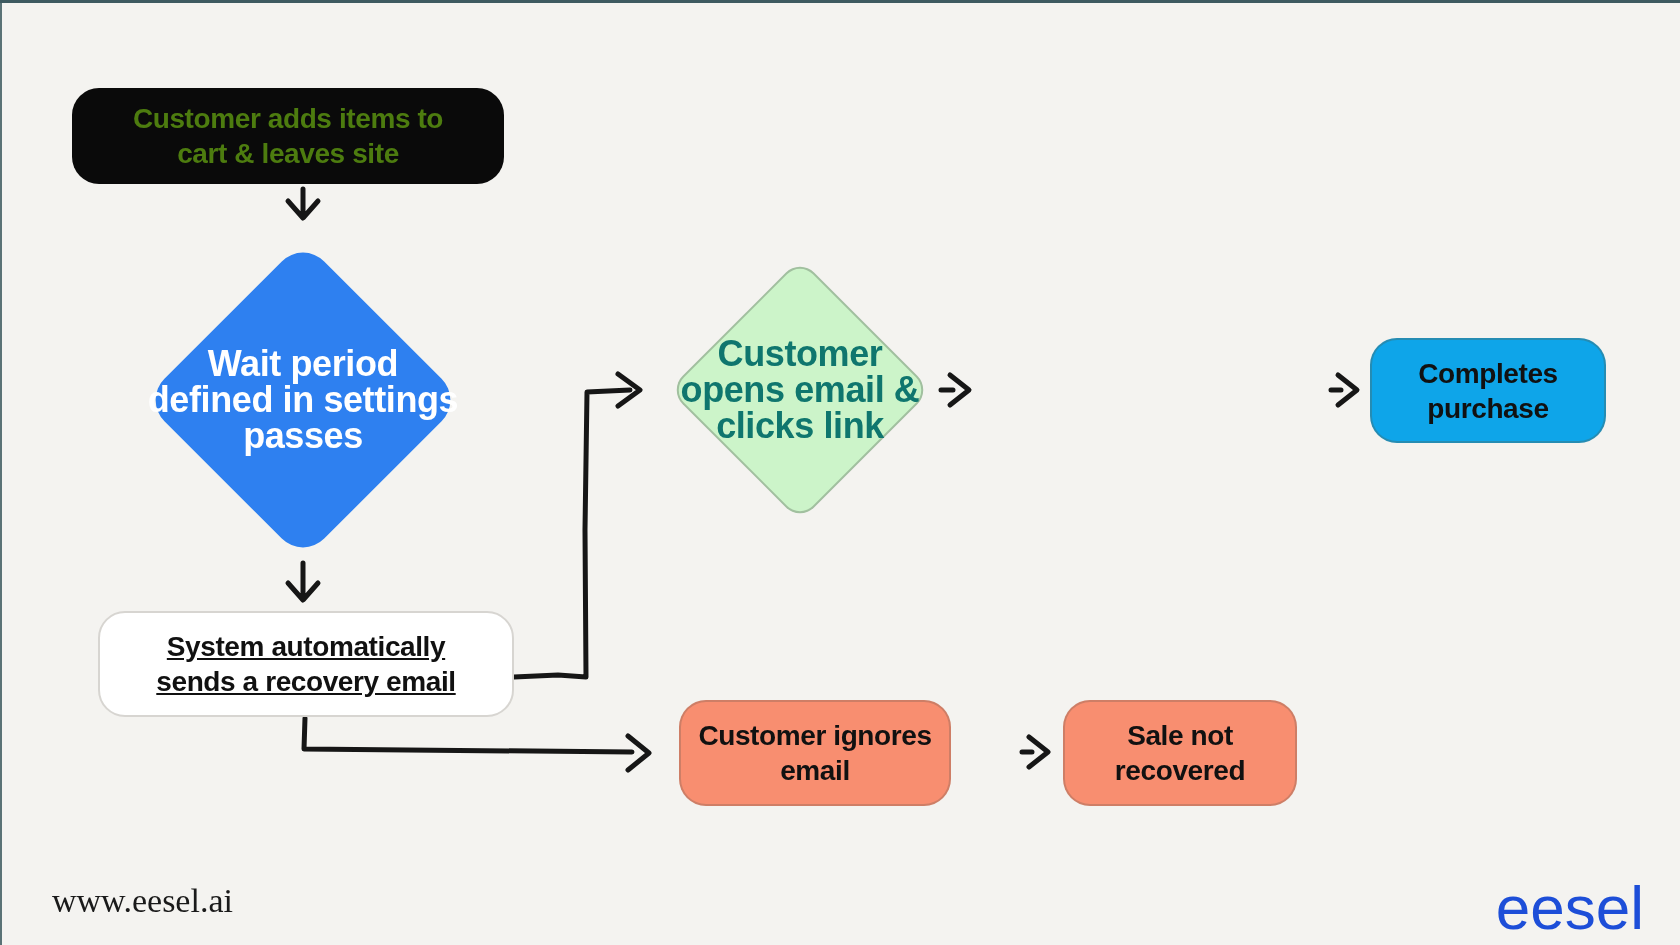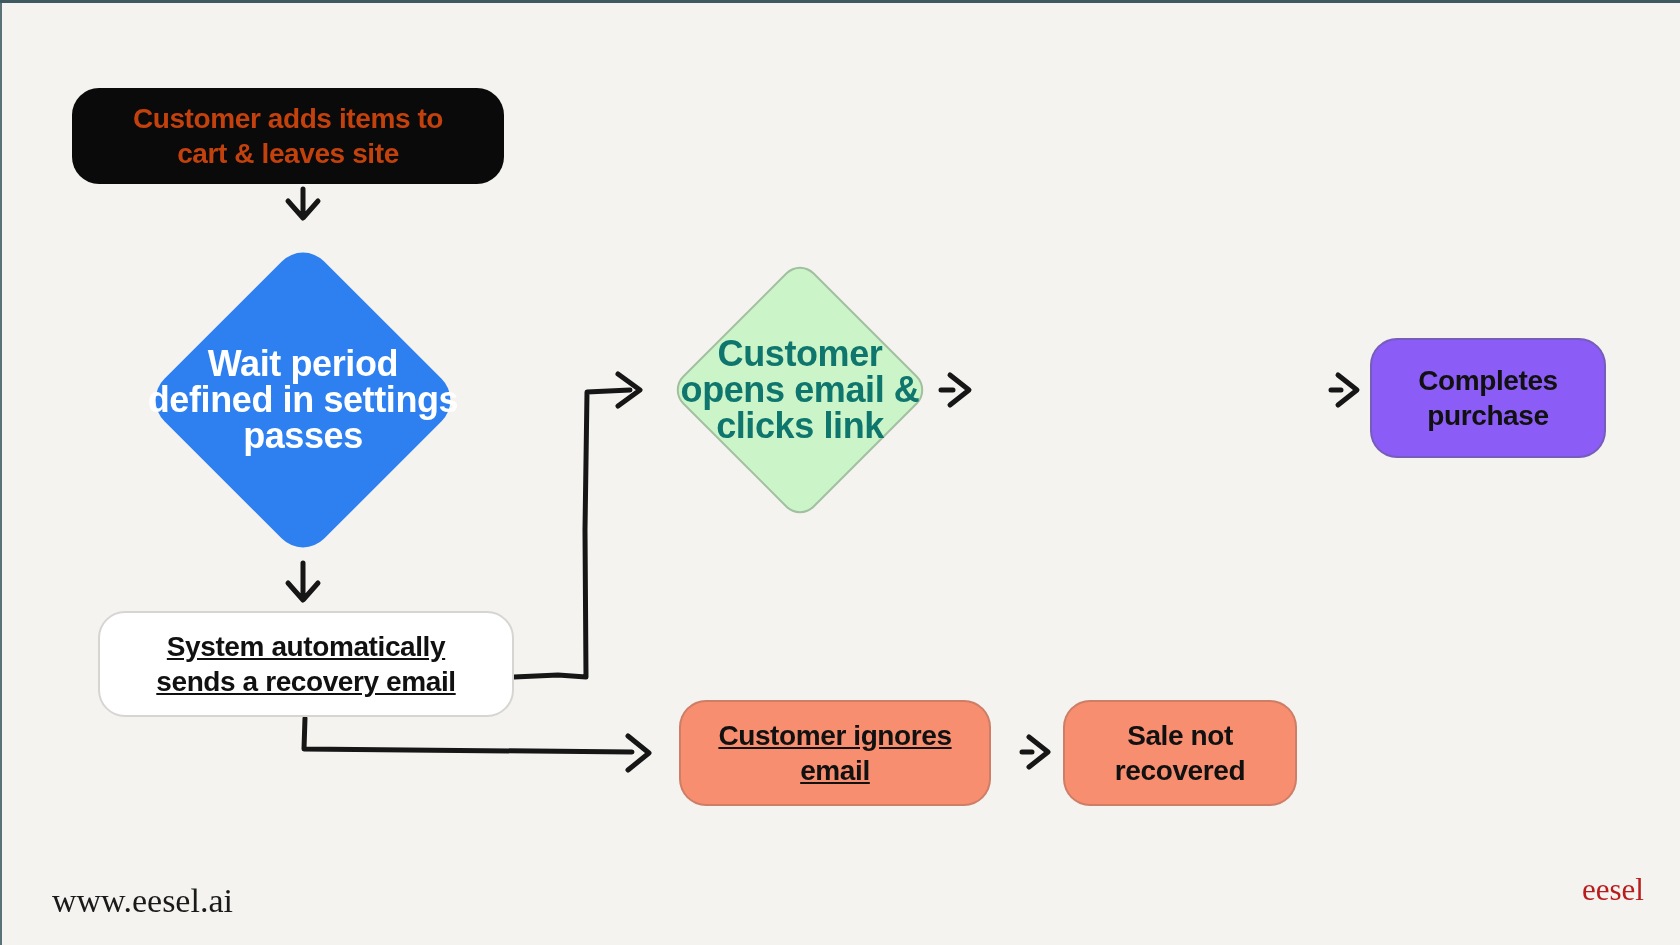--- a/index.html
+++ b/index.html
@@ -23,7 +23,7 @@
     box-sizing:border-box;
   }
   .rect{border-radius:27px;}
-  .n-start{left:72px;top:88px;width:432px;height:96px;background:#0a0a0a;color:#c2410c;}
+  .n-start{left:72px;top:88px;width:432px;height:96px;background:#0a0a0a;color:#4d7c0f;}
   .n-send{left:98px;top:611px;width:416px;height:106px;background:#ffffff;border:2px solid #d7d5d1;text-decoration:underline;}
   .n-returns{left:988px;top:337px;width:335px;height:106px;background:#ccf4c9;border:2px solid rgba(80,95,80,0.35);}
   .n-completes{left:1370px;top:338px;width:236px;height:120px;background:#8b5cf6;border:2px solid rgba(80,95,80,0.35);}

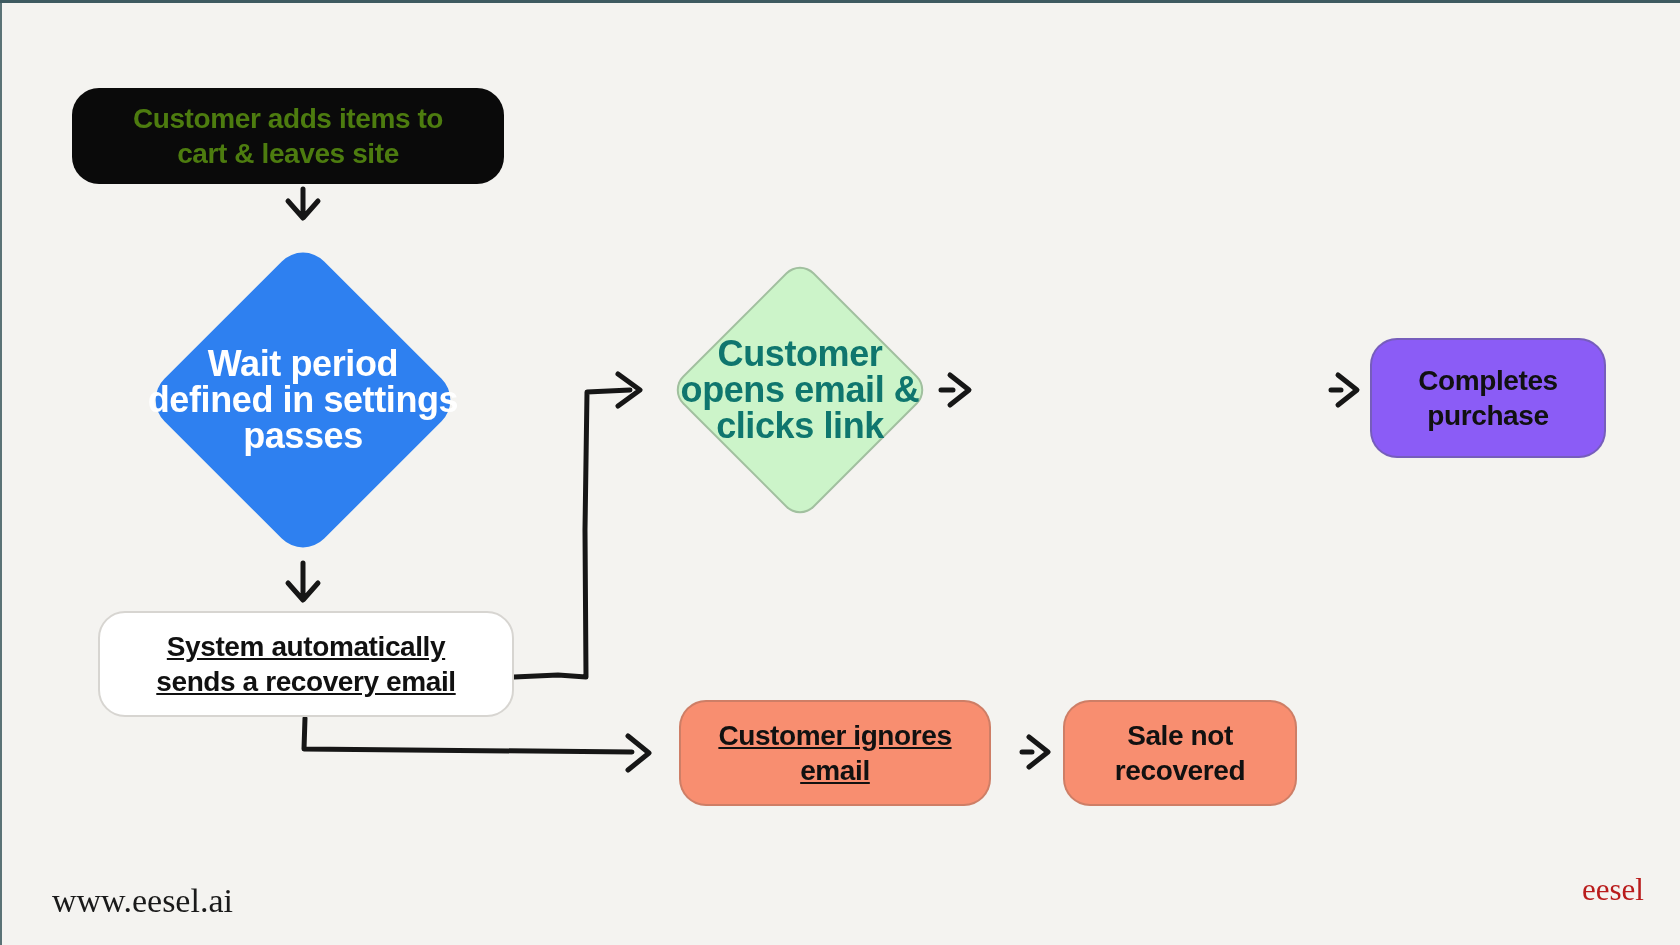--- a/index.html
+++ b/index.html
@@ -26,7 +26,7 @@
   .n-start{left:72px;top:88px;width:432px;height:96px;background:#0a0a0a;color:#4d7c0f;}
   .n-send{left:98px;top:611px;width:416px;height:106px;background:#ffffff;border:2px solid #d7d5d1;text-decoration:underline;}
   .n-returns{left:988px;top:337px;width:335px;height:106px;background:#ccf4c9;border:2px solid rgba(80,95,80,0.35);}
-  .n-completes{left:1370px;top:338px;width:236px;height:120px;background:#8b5cf6;border:2px solid rgba(80,95,80,0.35);}
+  .n-completes{left:1370px;top:338px;width:236px;height:105px;background:#0ea5e9;border:2px solid rgba(80,95,80,0.35);}
   .n-ignores{left:679px;top:700px;width:312px;height:106px;background:#f88e70;border:2px solid rgba(110,90,80,0.30);text-decoration:underline;}
   .n-sale{left:1063px;top:700px;width:234px;height:106px;background:#f88e70;border:2px solid rgba(110,90,80,0.30);}
 

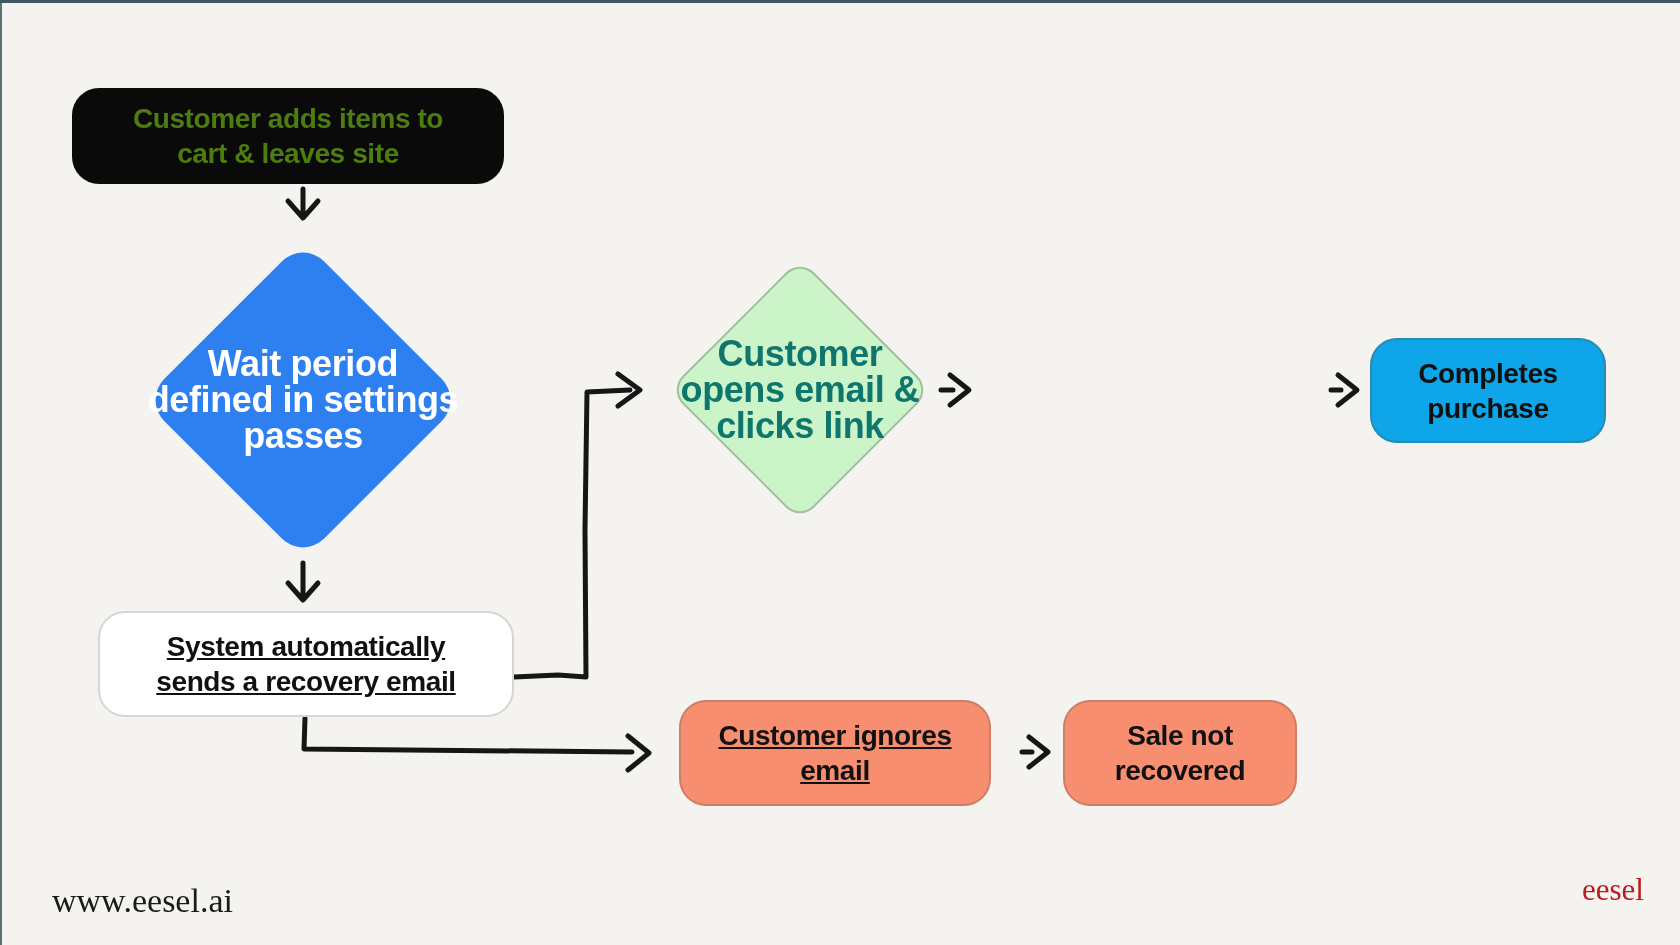--- a/index.html
+++ b/index.html
@@ -27,7 +27,7 @@
   .n-send{left:98px;top:611px;width:416px;height:106px;background:#ffffff;border:2px solid #d7d5d1;text-decoration:underline;}
   .n-returns{left:988px;top:337px;width:335px;height:106px;background:#ccf4c9;border:2px solid rgba(80,95,80,0.35);}
   .n-completes{left:1370px;top:338px;width:236px;height:105px;background:#0ea5e9;border:2px solid rgba(80,95,80,0.35);}
-  .n-ignores{left:679px;top:700px;width:312px;height:106px;background:#f88e70;border:2px solid rgba(110,90,80,0.30);text-decoration:underline;}
+  .n-ignores{left:679px;top:700px;width:272px;height:106px;background:#f88e70;border:2px solid rgba(110,90,80,0.30);}
   .n-sale{left:1063px;top:700px;width:234px;height:106px;background:#f88e70;border:2px solid rgba(110,90,80,0.30);}
 
   .diamond-shape{

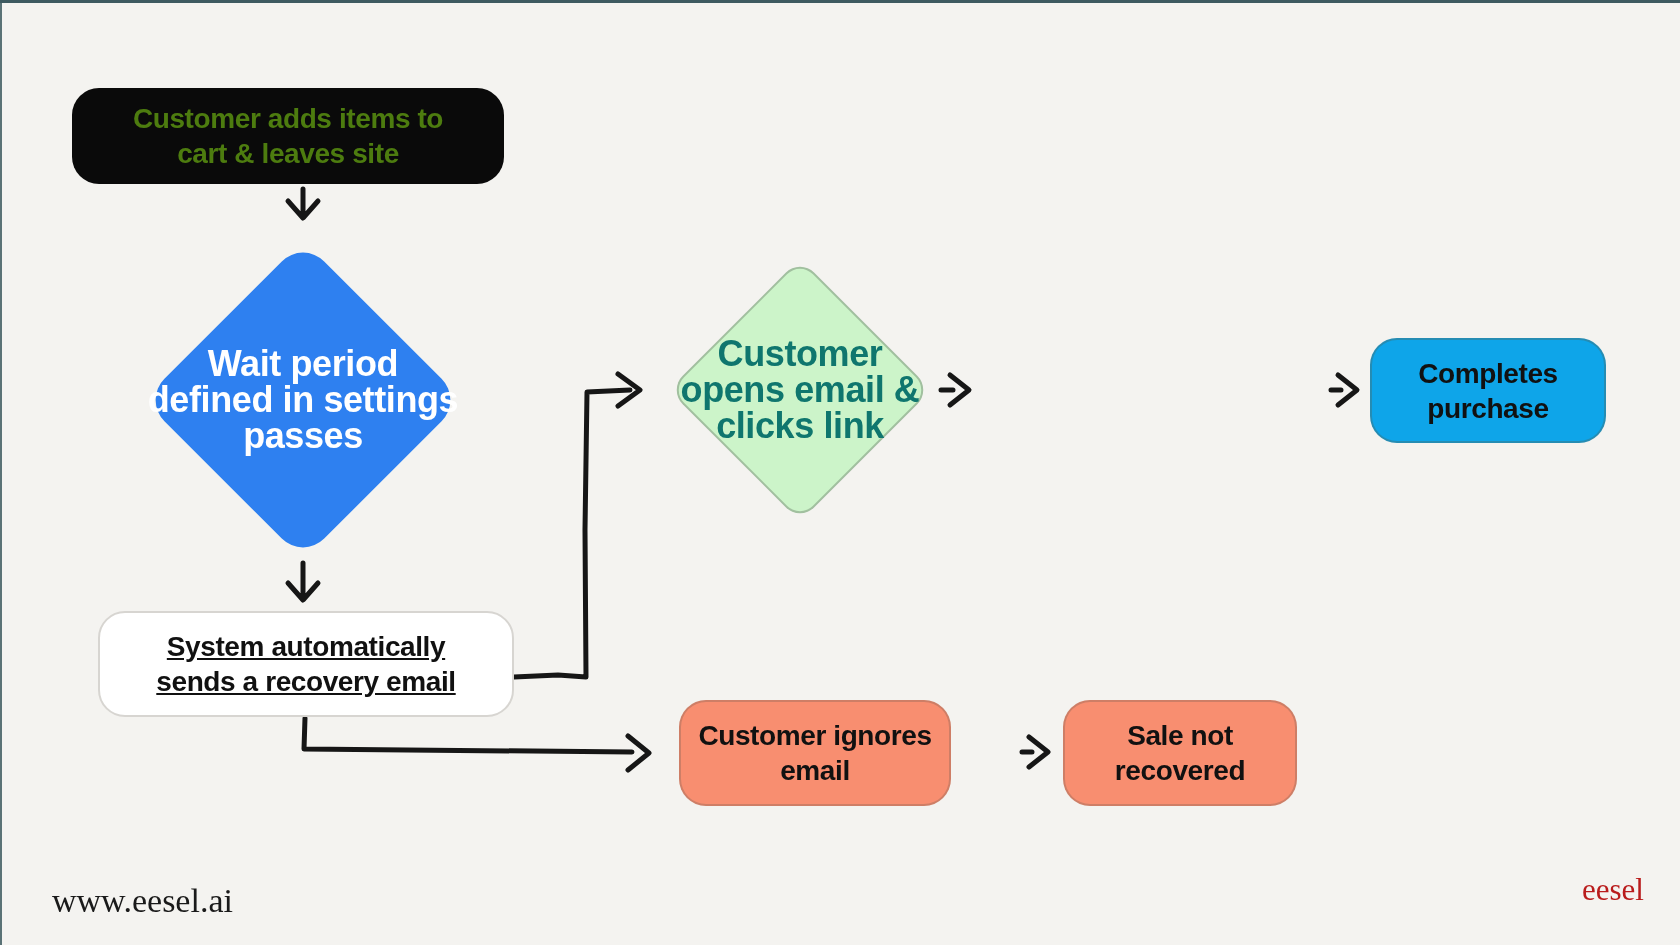--- a/index.html
+++ b/index.html
@@ -64,8 +64,8 @@
   }
   .footer-logo{
     position:absolute;right:36px;top:872px;
-    font-family:Liberation Serif, serif;
-    font-size:31px;color:#b91c1c;
+    font-family:Liberation Sans, sans-serif;
+    font-size:62px;color:#1d4ed8;
   }
 </style>
 </head>

